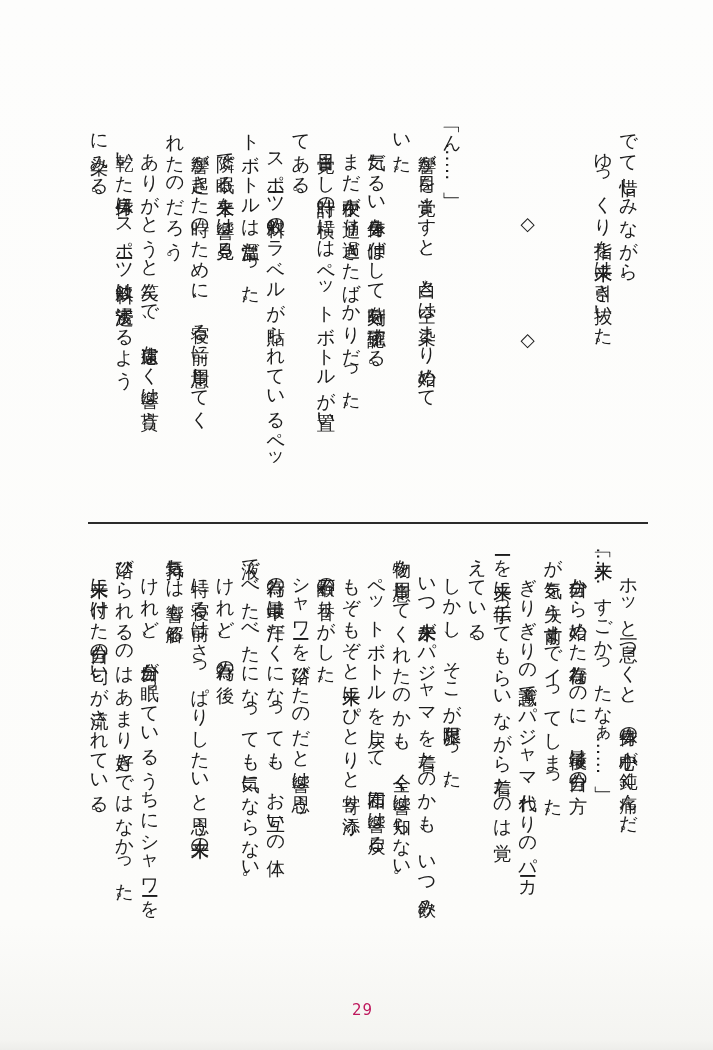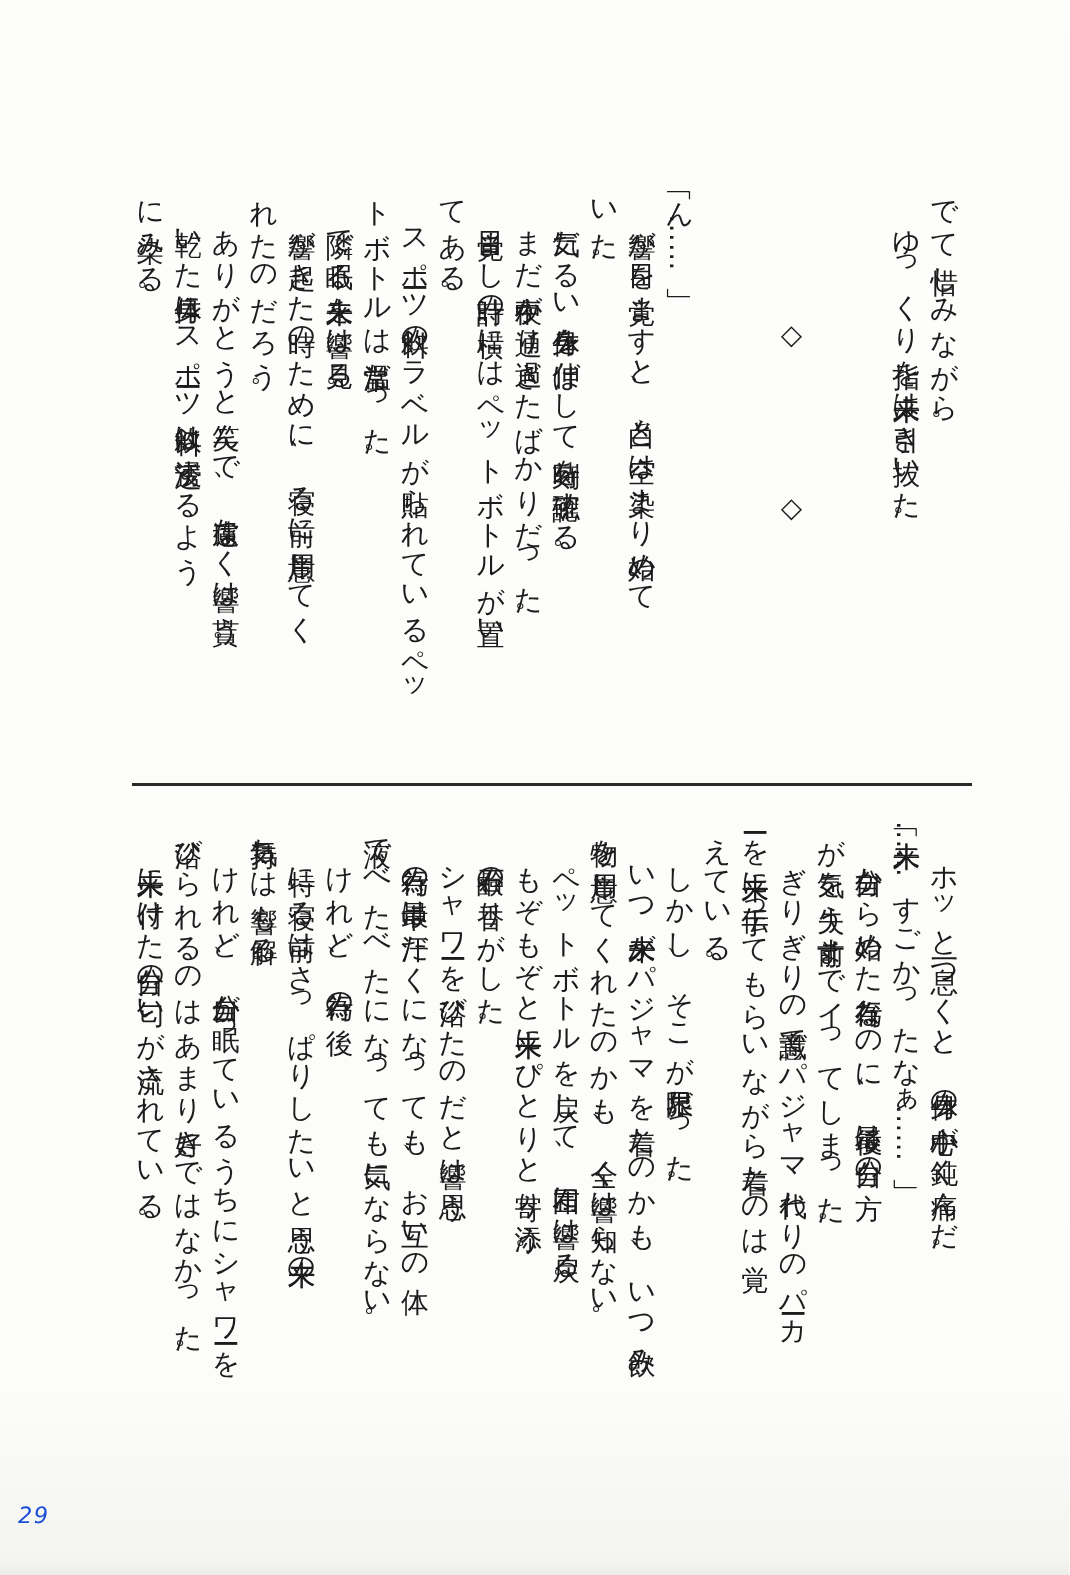--- a/index.html
+++ b/index.html
@@ -49,11 +49,11 @@
     top: 1001px;
     left: 0;
     width: 100%;
+    text-align: center;
     text-indent: 12px;
     font-size: 15px;
     letter-spacing: 1px;
-    color: #1d4ed8;
-    font-style: italic;
+    color: #be185d;
   }
 </style>
 </head>

